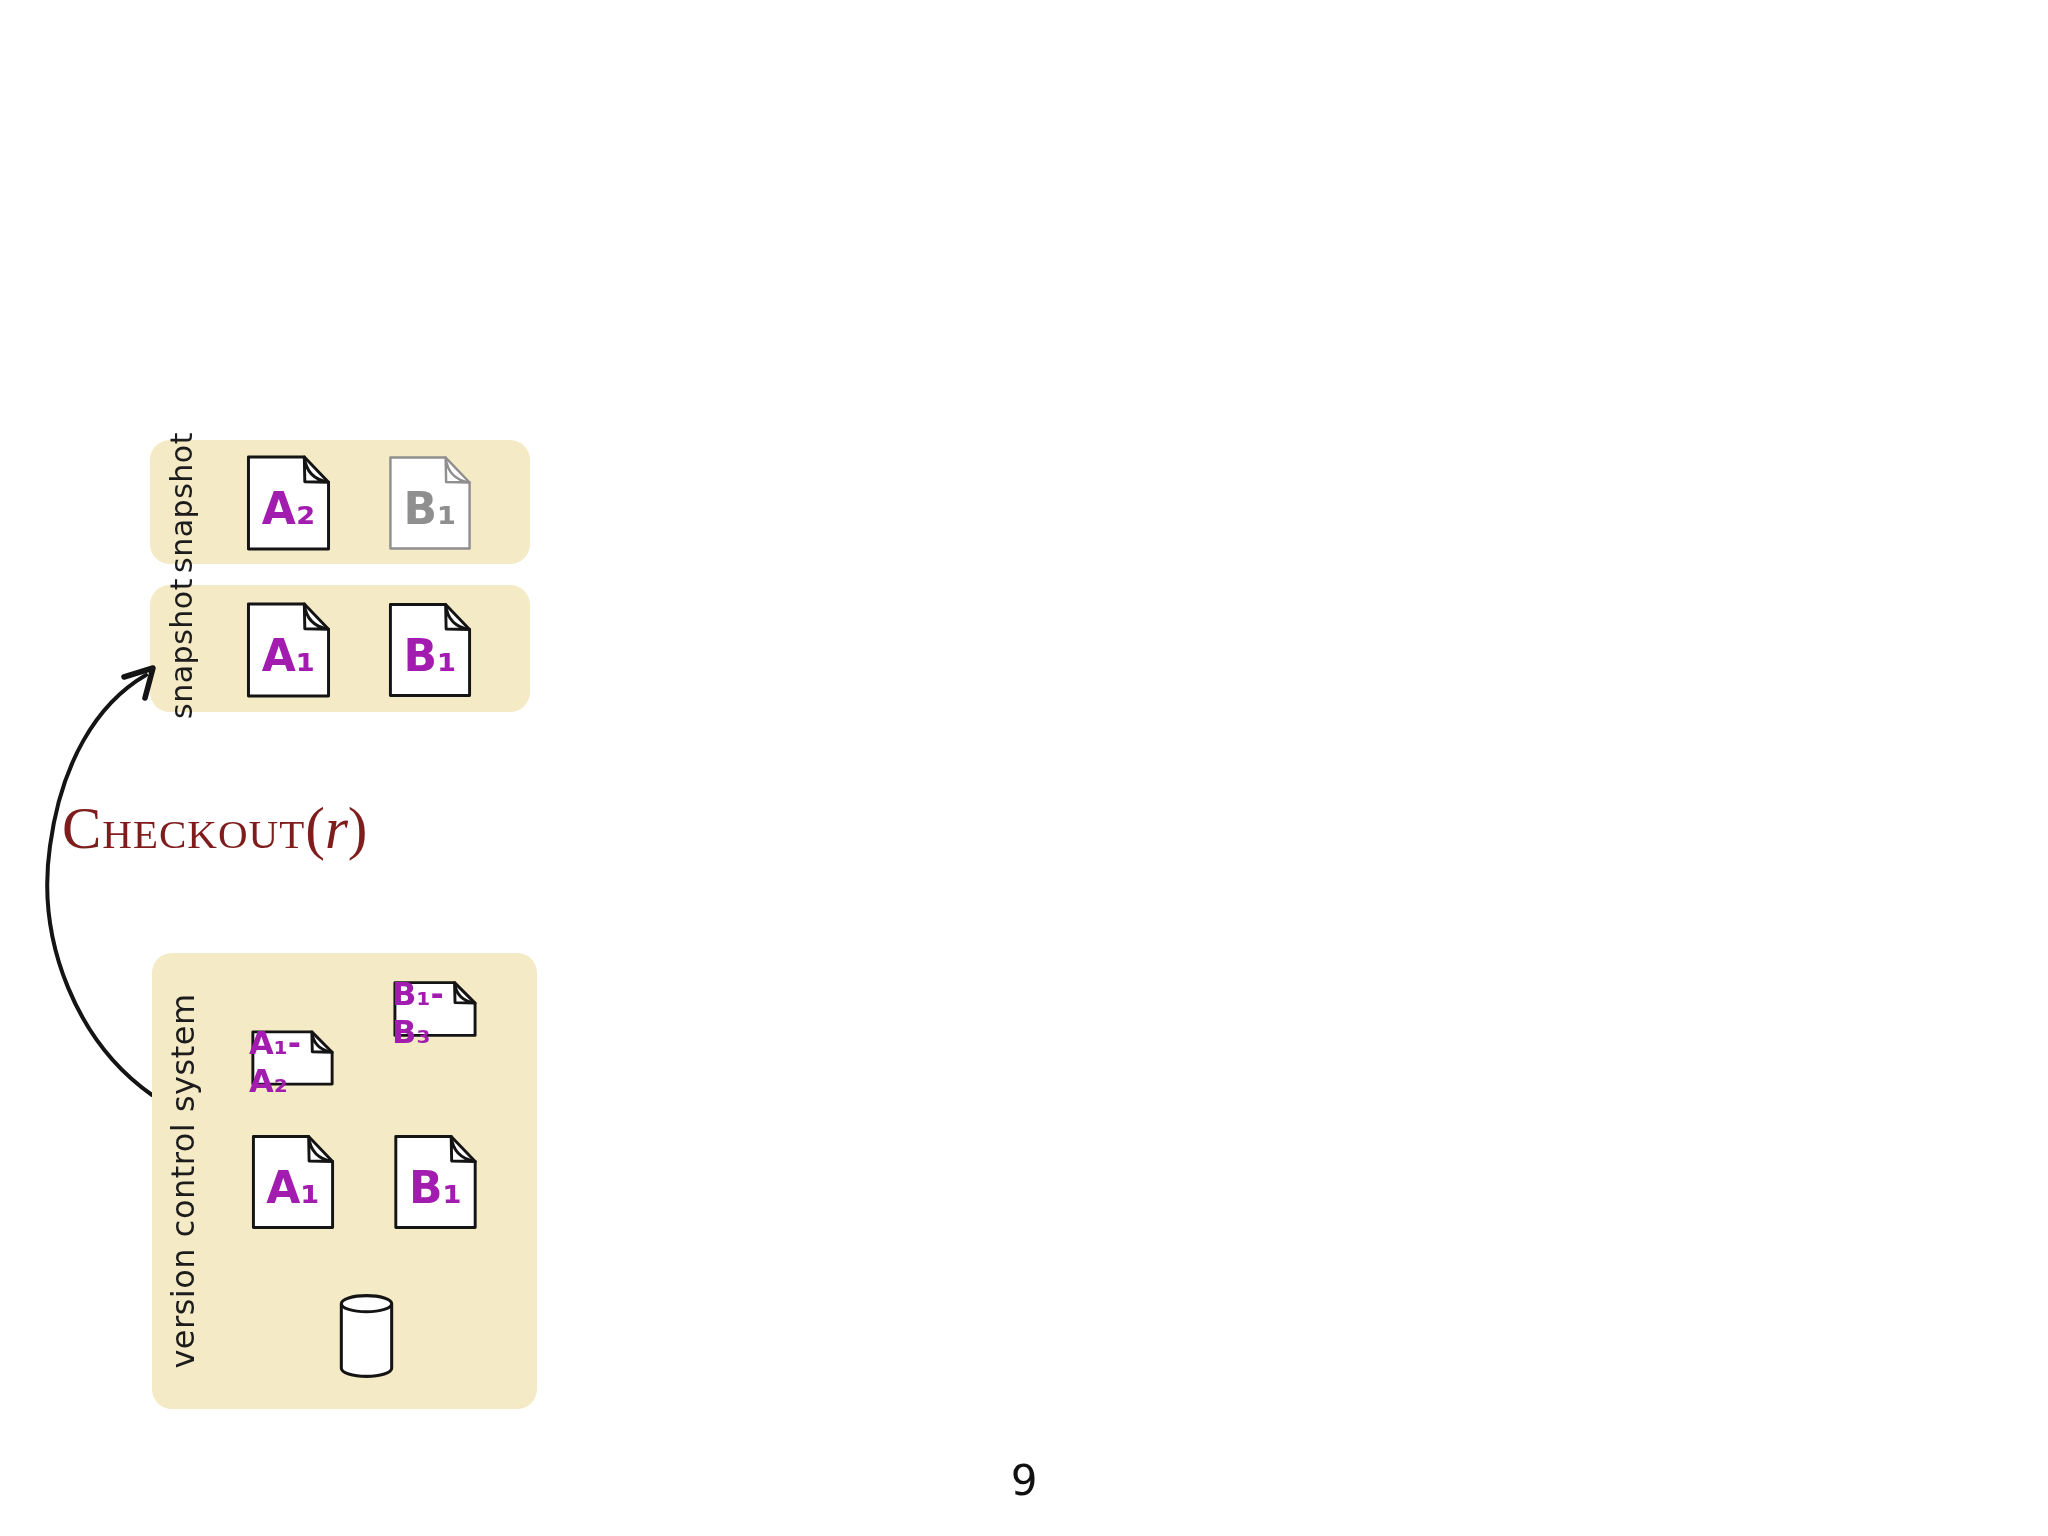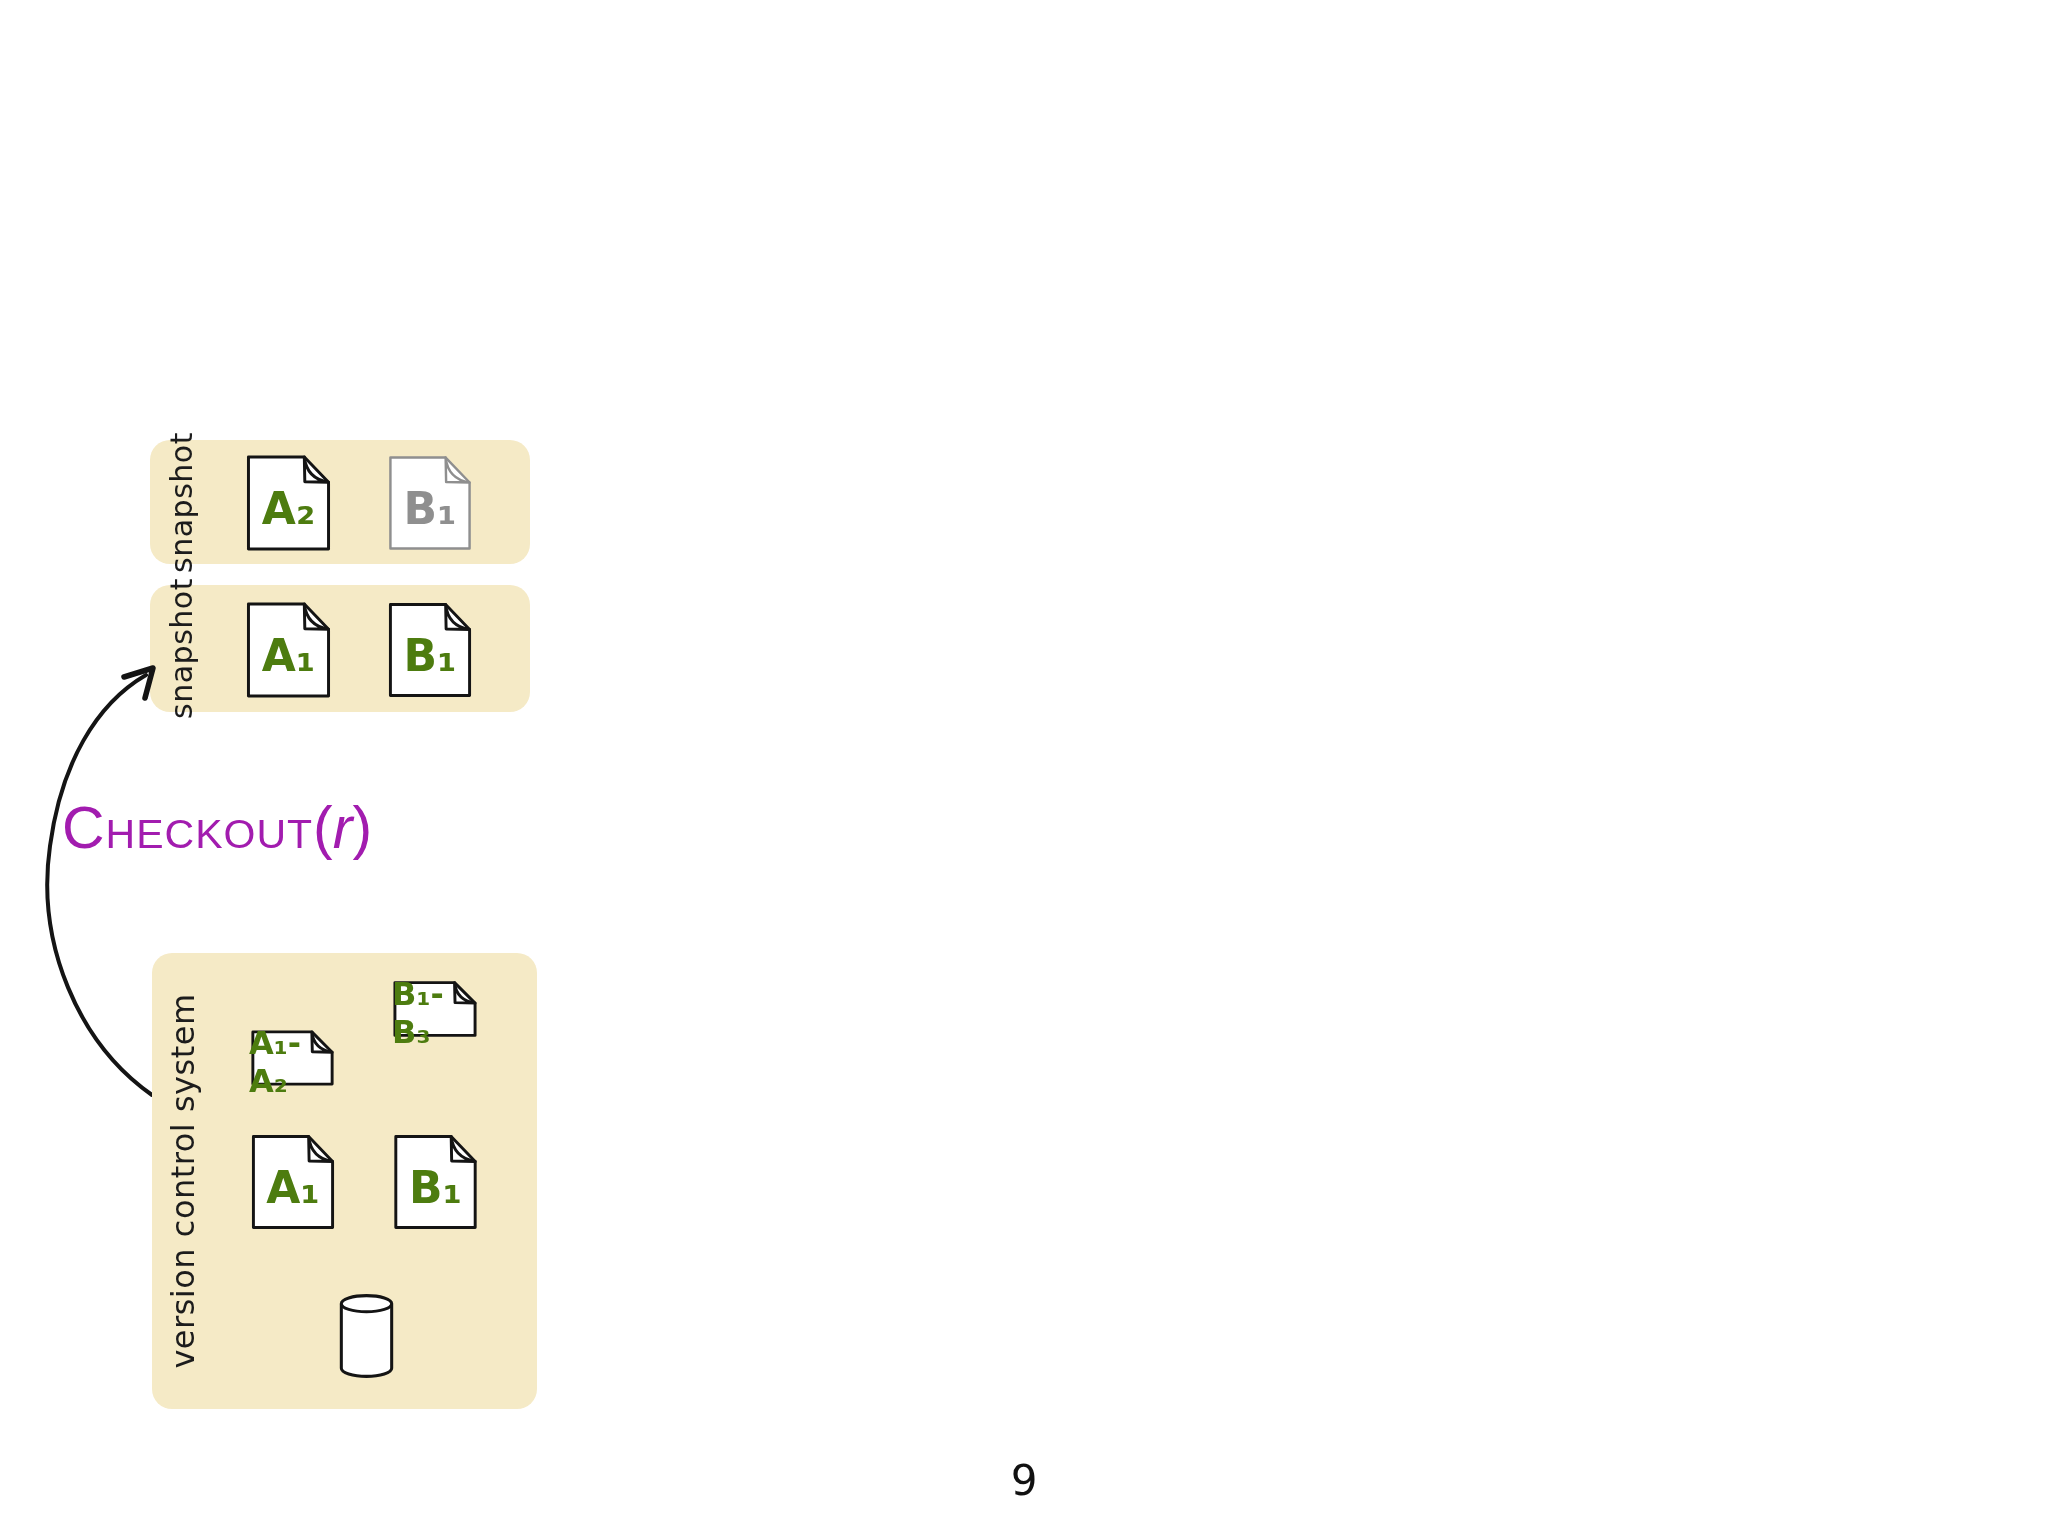--- a/index.html
+++ b/index.html
@@ -22,7 +22,7 @@
   .doc path{fill:#ffffff;stroke:#141414;stroke-width:3;stroke-linejoin:round;}
   .doc .doc-label{position:absolute;left:0;top:0;right:0;bottom:0;
                   display:flex;align-items:center;justify-content:center;
-                  padding-top:10px;font-family:"DejaVu Sans",sans-serif;font-weight:bold;color:#4d7c0f;}
+                  padding-top:10px;font-family:"DejaVu Sans",sans-serif;font-weight:bold;color:#a21caf;}
   .doc-big .doc-label{font-size:44px;}
   .doc-sm  .doc-label{font-size:32px;padding-top:8px;}
   .doc.muted path{stroke:#8f8f8f;stroke-width:2.5;}

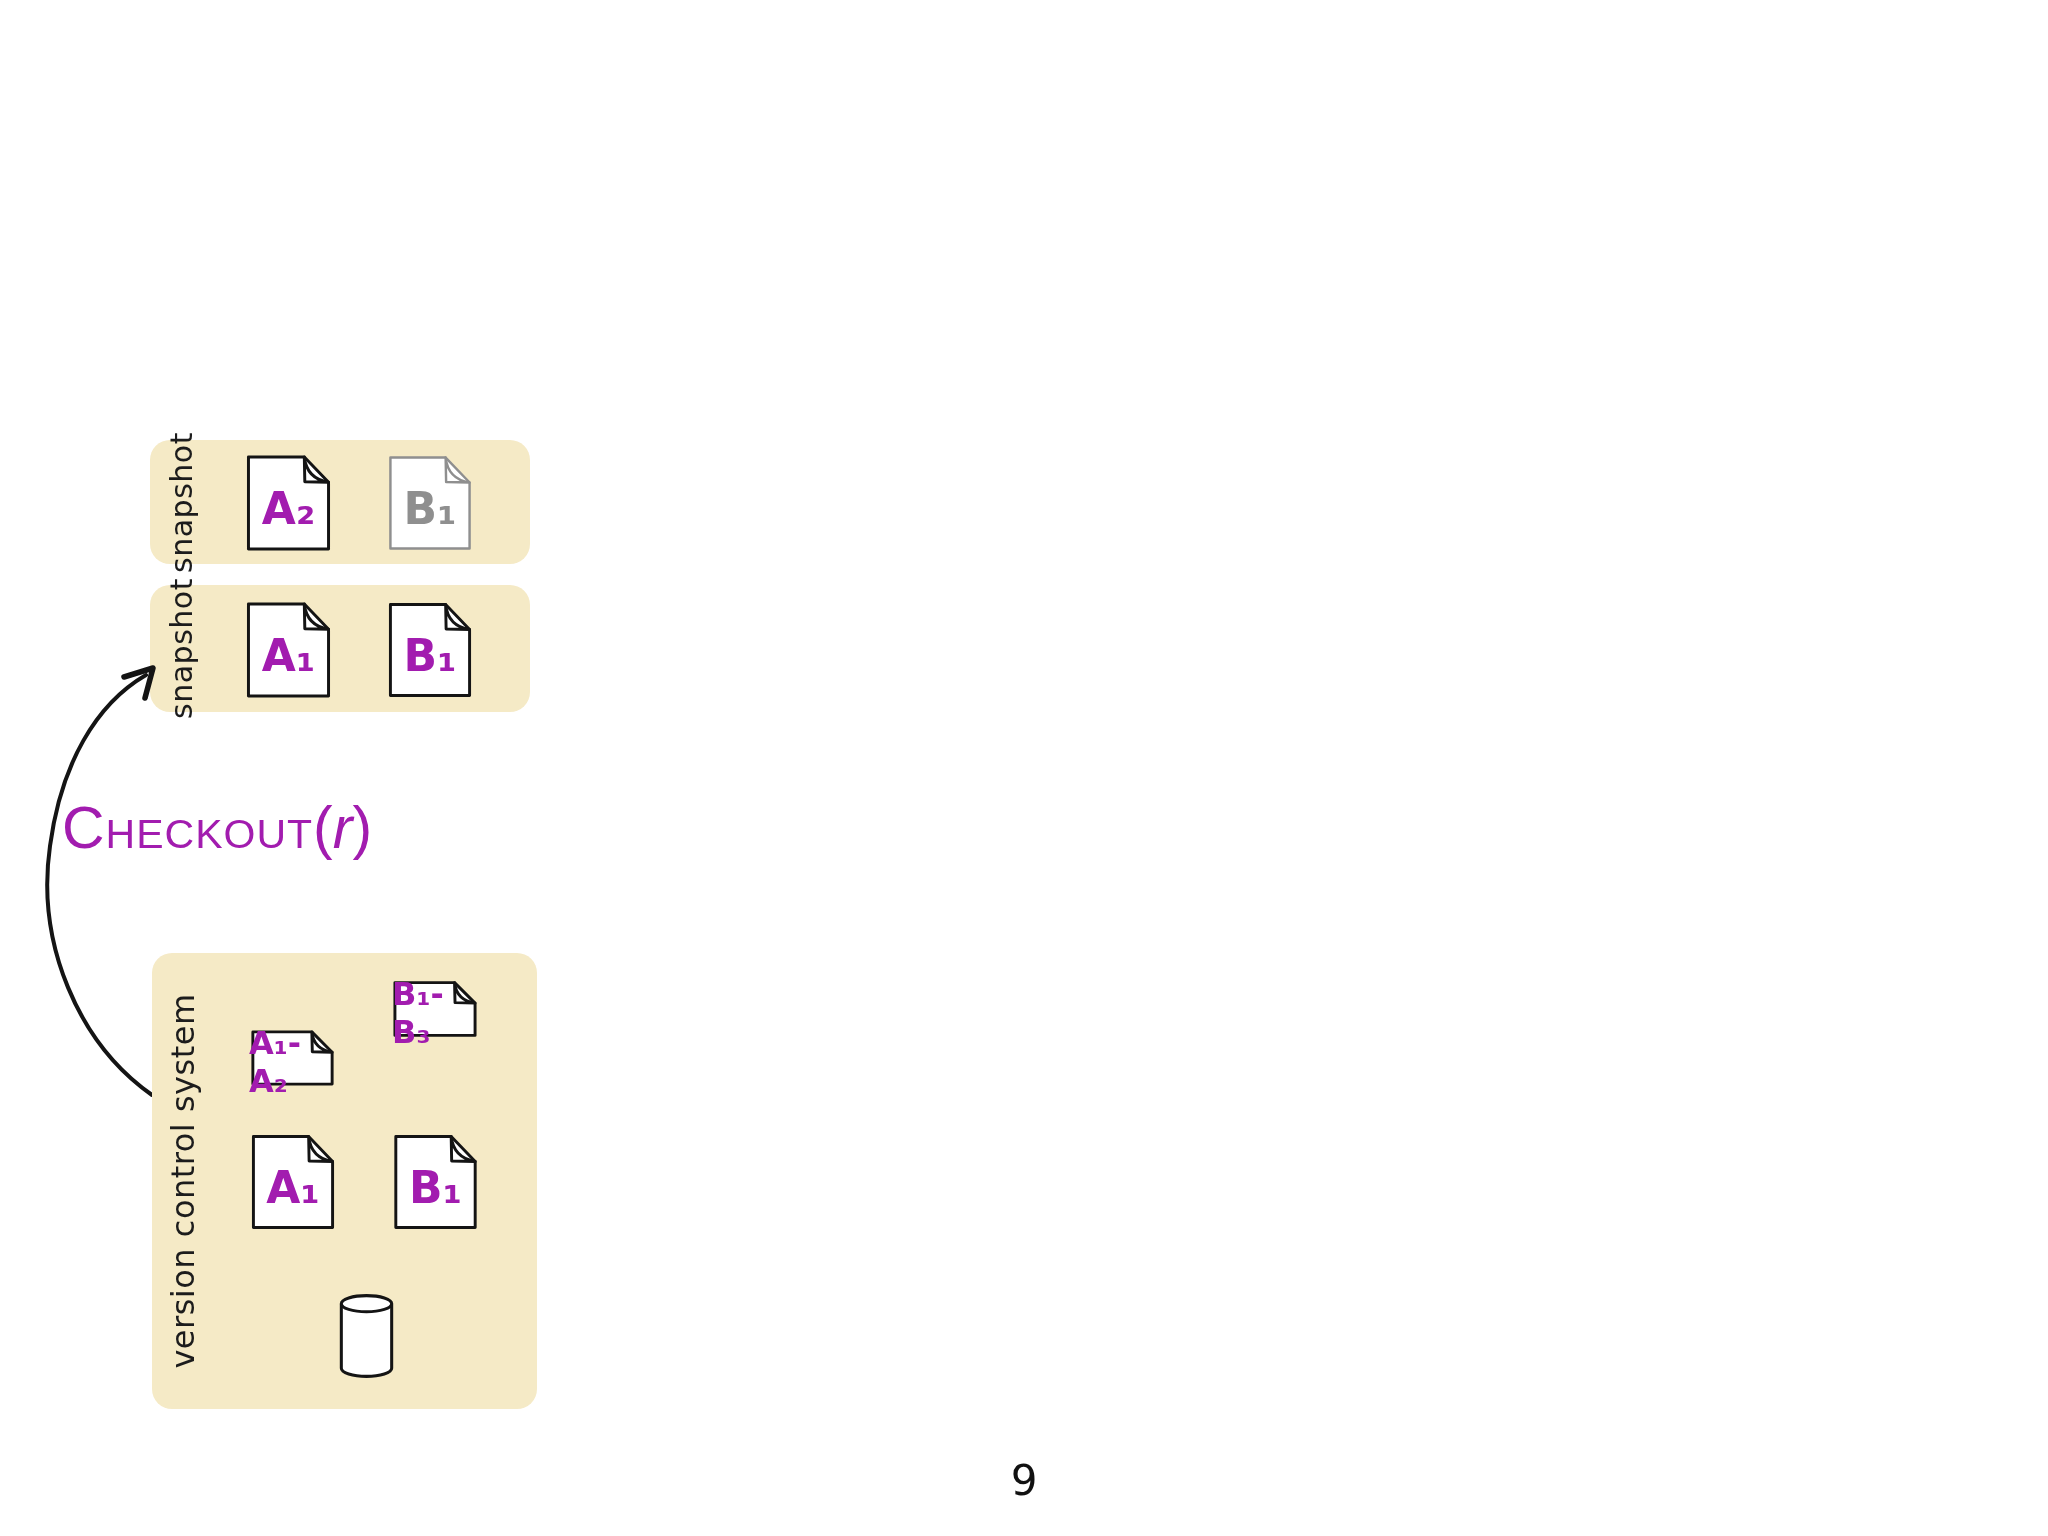--- a/index.html
+++ b/index.html
@@ -29,7 +29,7 @@
   .doc.muted .doc-label{color:#8f8f8f;}
 
   .checkout{position:absolute;left:62px;top:799px;line-height:1;
-            font-family:Liberation Sans, sans-serif;font-size:59px;color:#a21caf;}
+            font-family:Liberation Serif, serif;font-size:59px;color:#7f1d1d;}
   .checkout .sc{font-variant:small-caps;letter-spacing:1px;}
   .checkout .arg{font-style:italic;}
 

